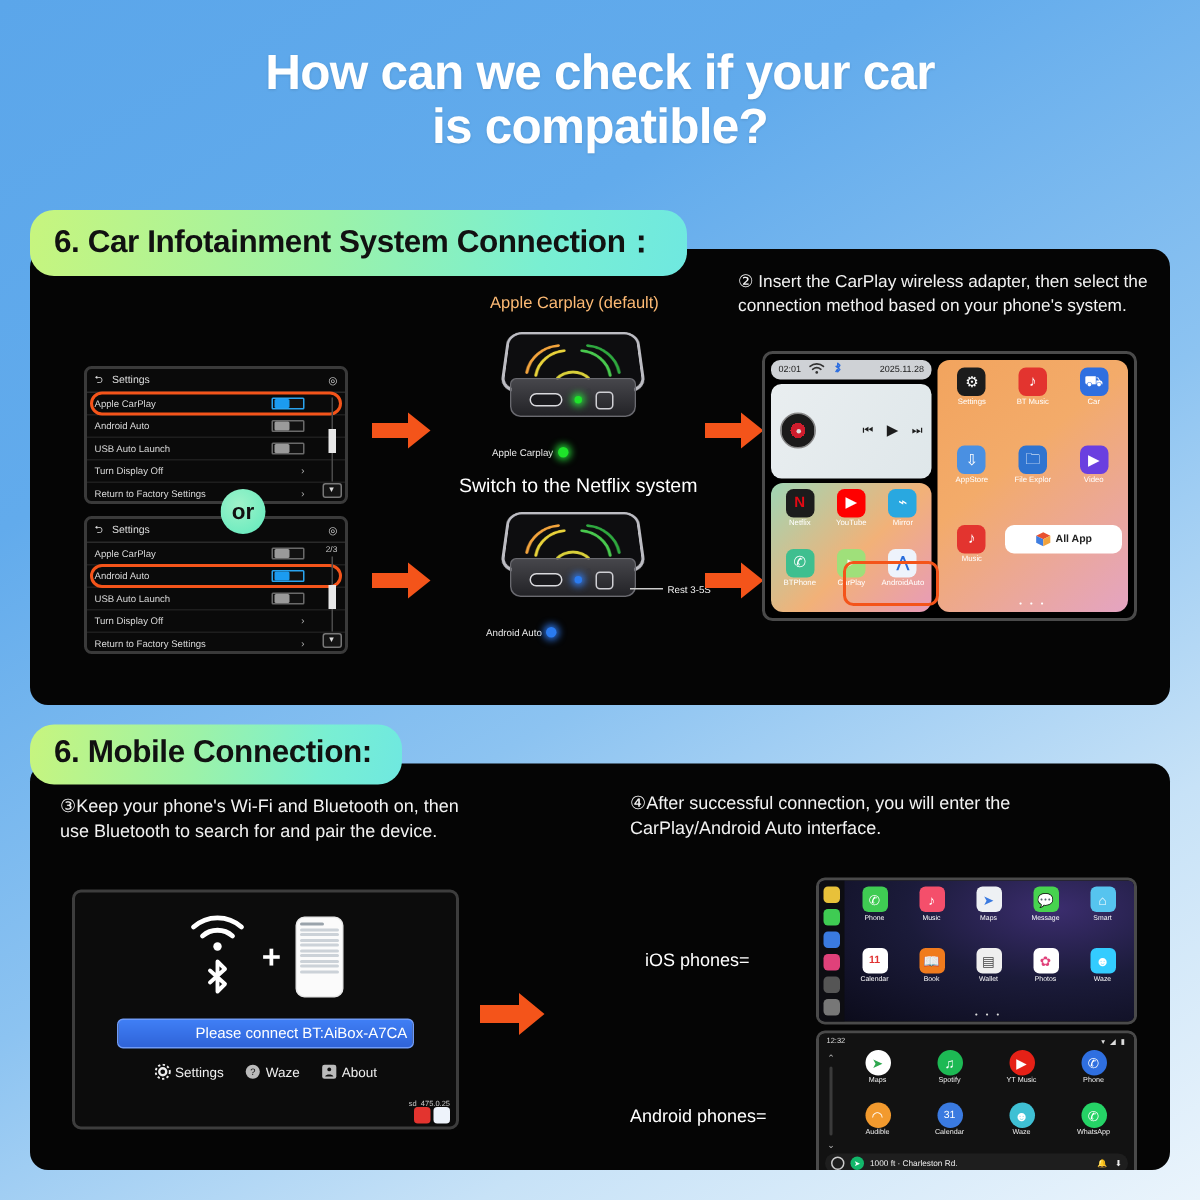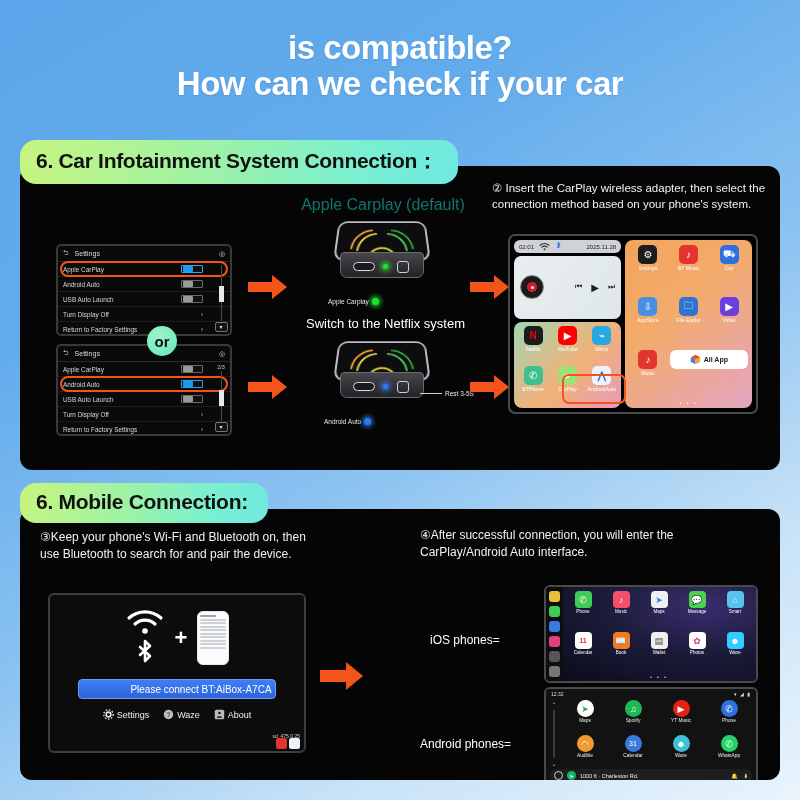--- a/index.html
+++ b/index.html
@@ -224,8 +224,8 @@
 <body>
 
 <div class="title">
+  <div>How can we check if your car</div>
   <div>is compatible?</div>
-  <div>How can we check if your car</div>
 </div>
 
 <div class="section sec1">

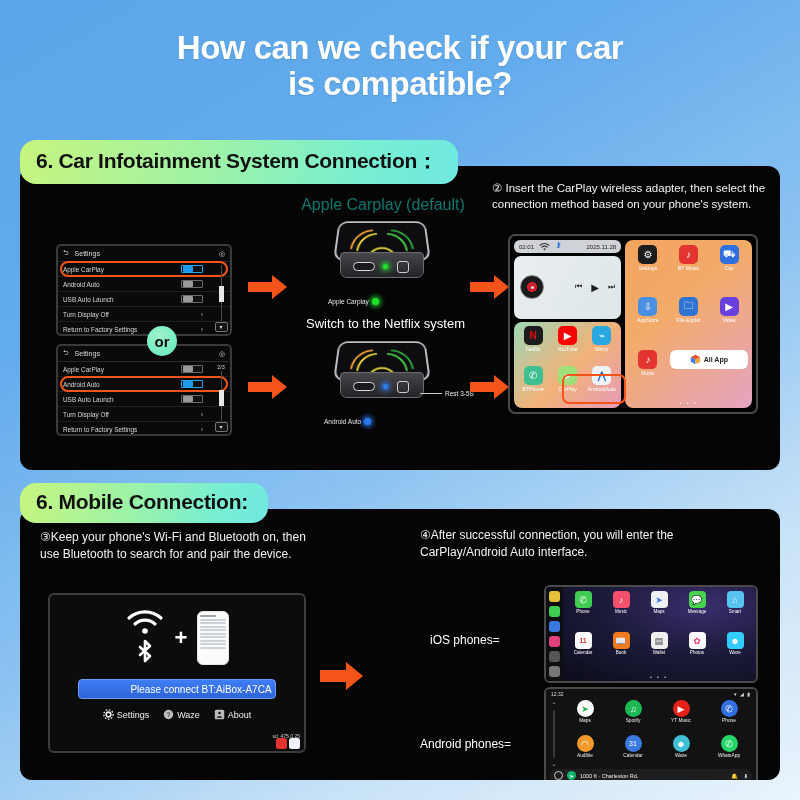--- a/index.html
+++ b/index.html
@@ -327,7 +327,7 @@
       <polygon points="0,8 24,8 24,1 39,13 24,25 24,18 0,18" fill="#f4541a"></polygon>
     </svg>
 
-    <div style="position:absolute;left:278px;top:30px;width:170px;text-align:center;color:#0f766e;font-size:16px;">Apple Carplay (default)</div>
+    <div style="position:absolute;left:278px;top:30px;width:170px;text-align:center;color:#fdba74;font-size:11px;">Apple Carplay (default)</div>
     <div class="dongle" style="left:310px; top:52px;">
       <div class="dg-top">
         <svg width="80" height="34" viewBox="0 0 80 34">

